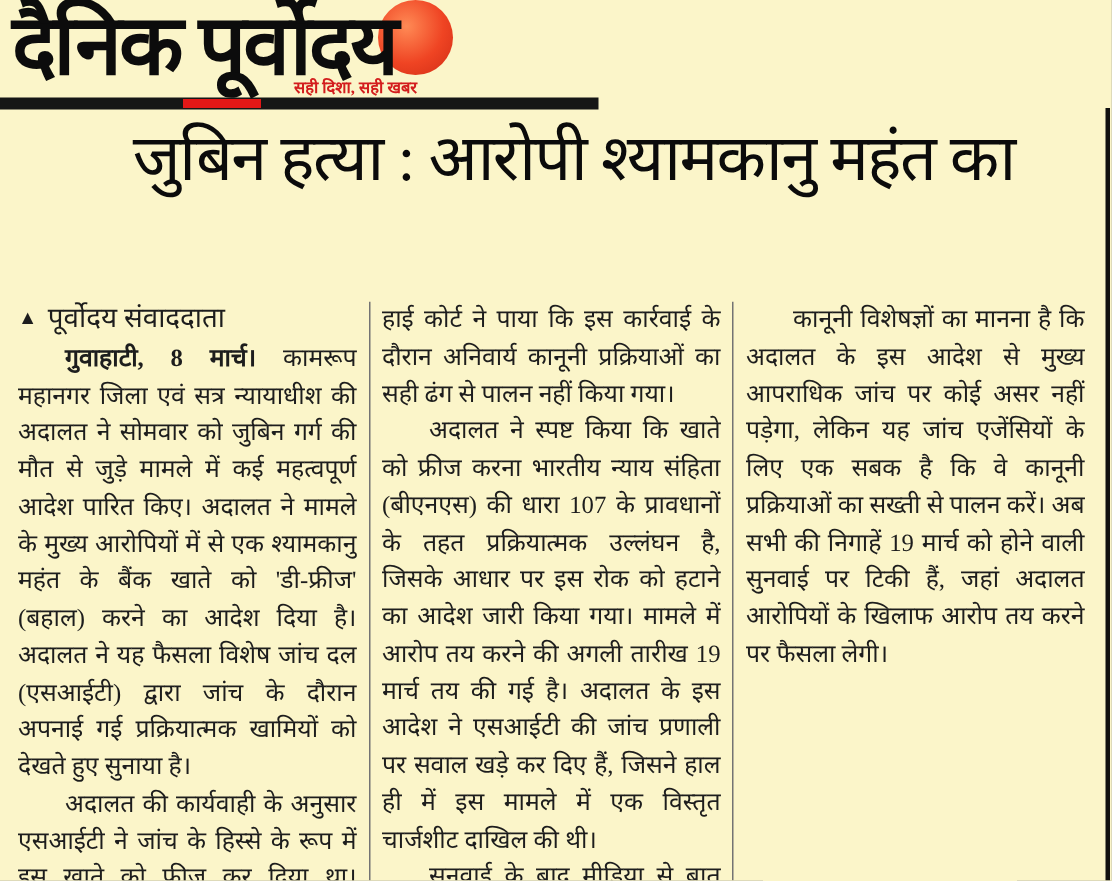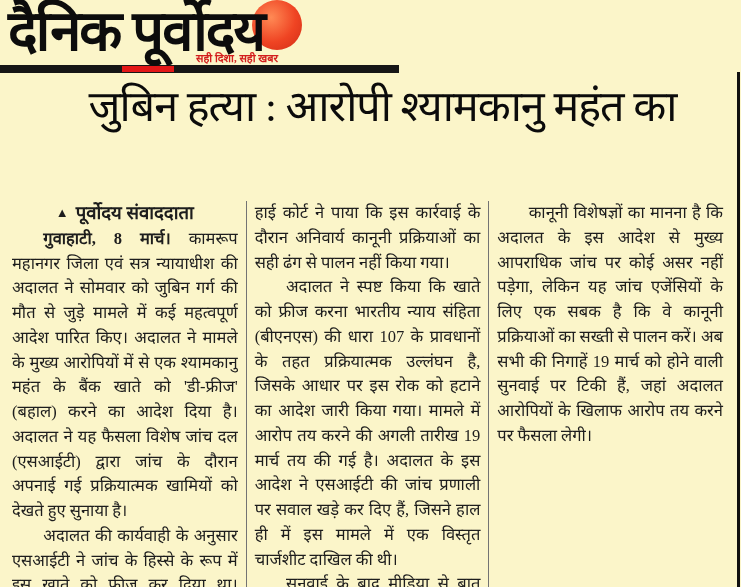--- a/index.html
+++ b/index.html
@@ -45,7 +45,7 @@
   }
   .col + .col{border-left:1px solid #737373;}
   .byline{
-    text-align:center;font-weight:bold;font-size:18.5px;line-height:1.4;
+    font-weight:normal;font-size:18.5px;line-height:1.4;
     margin:2px 0 3px 0;text-indent:0;white-space:nowrap;
   }
   .byline .tri{font-size:13px;margin-right:7px;position:relative;top:-2px;}

